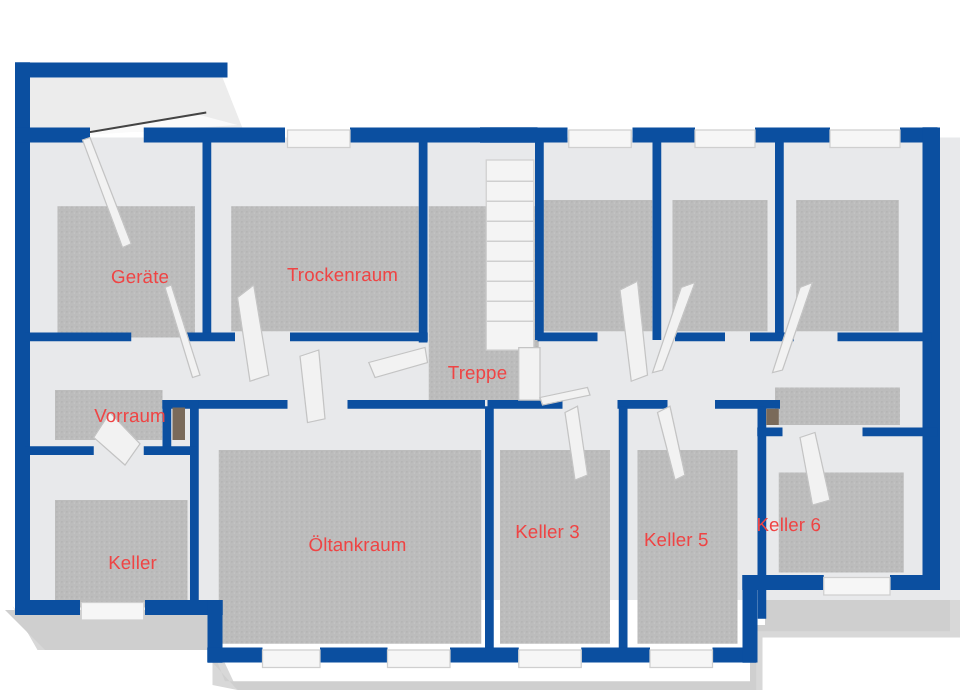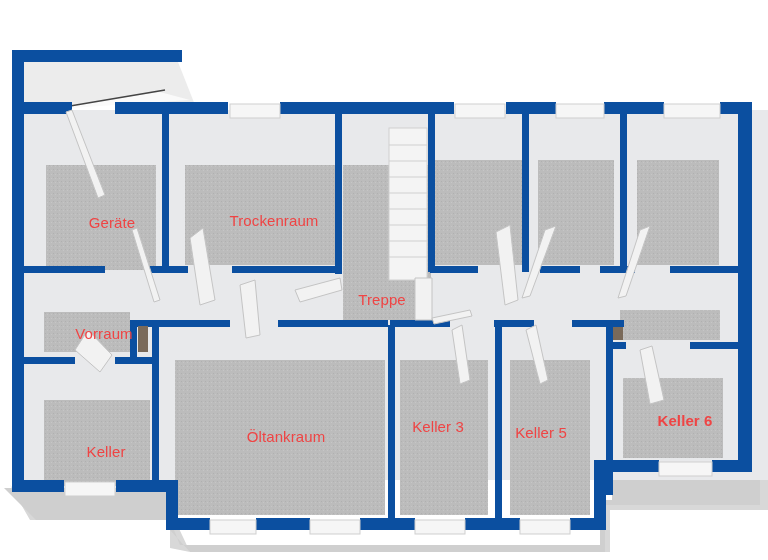--- a/index.html
+++ b/index.html
@@ -162,6 +162,6 @@
 <div class="label" style="left:286px;top:436px;">Öltankraum</div>
 <div class="label" style="left:438px;top:426px;">Keller 3</div>
 <div class="label" style="left:541px;top:432px;">Keller 5</div>
-<div class="label" style="left:685px;top:420px;font-weight:bold;">Keller 6</div>
+<div class="label" style="left:631px;top:420px;">Keller 6</div>
 
 </body></html>

